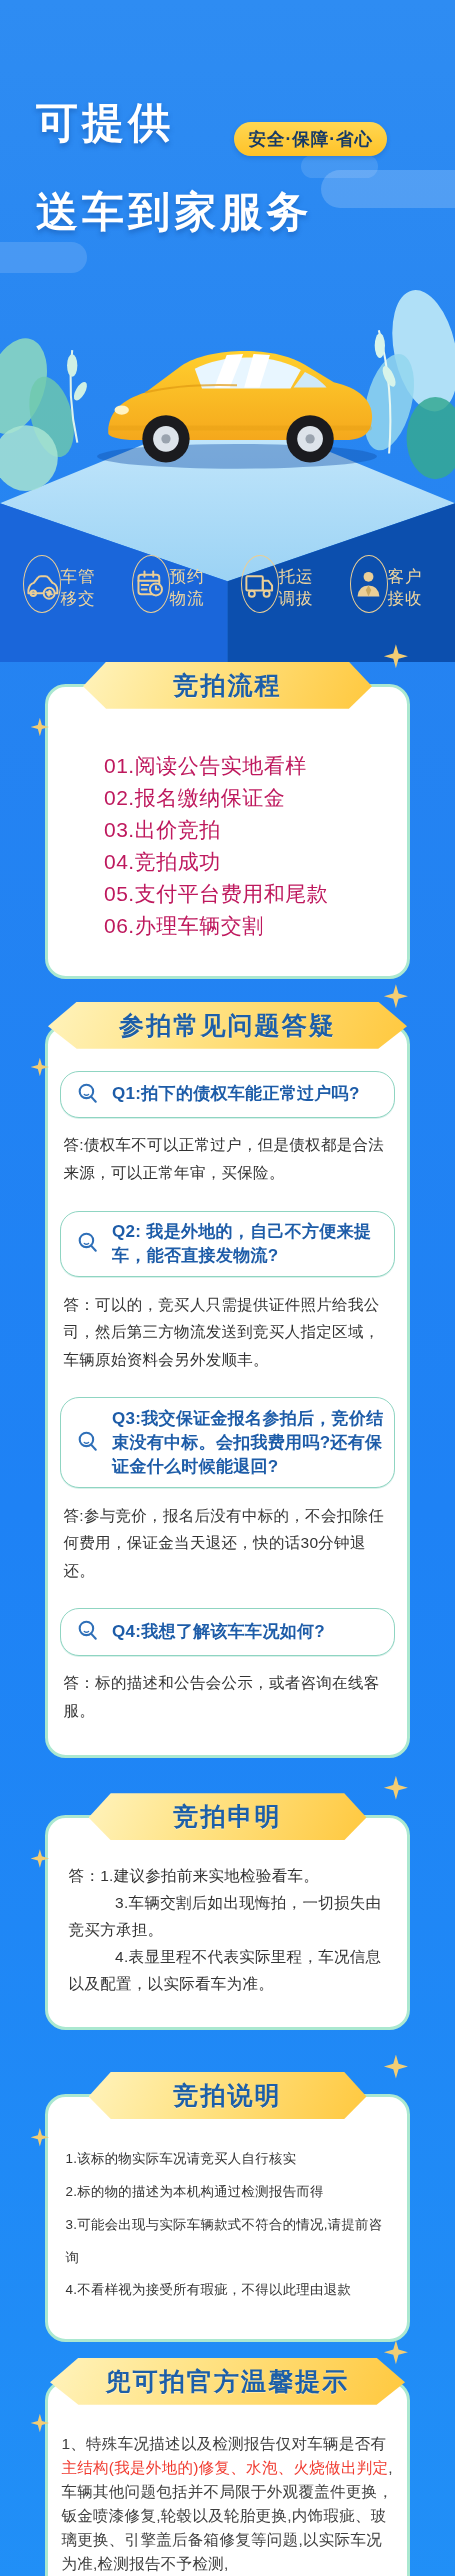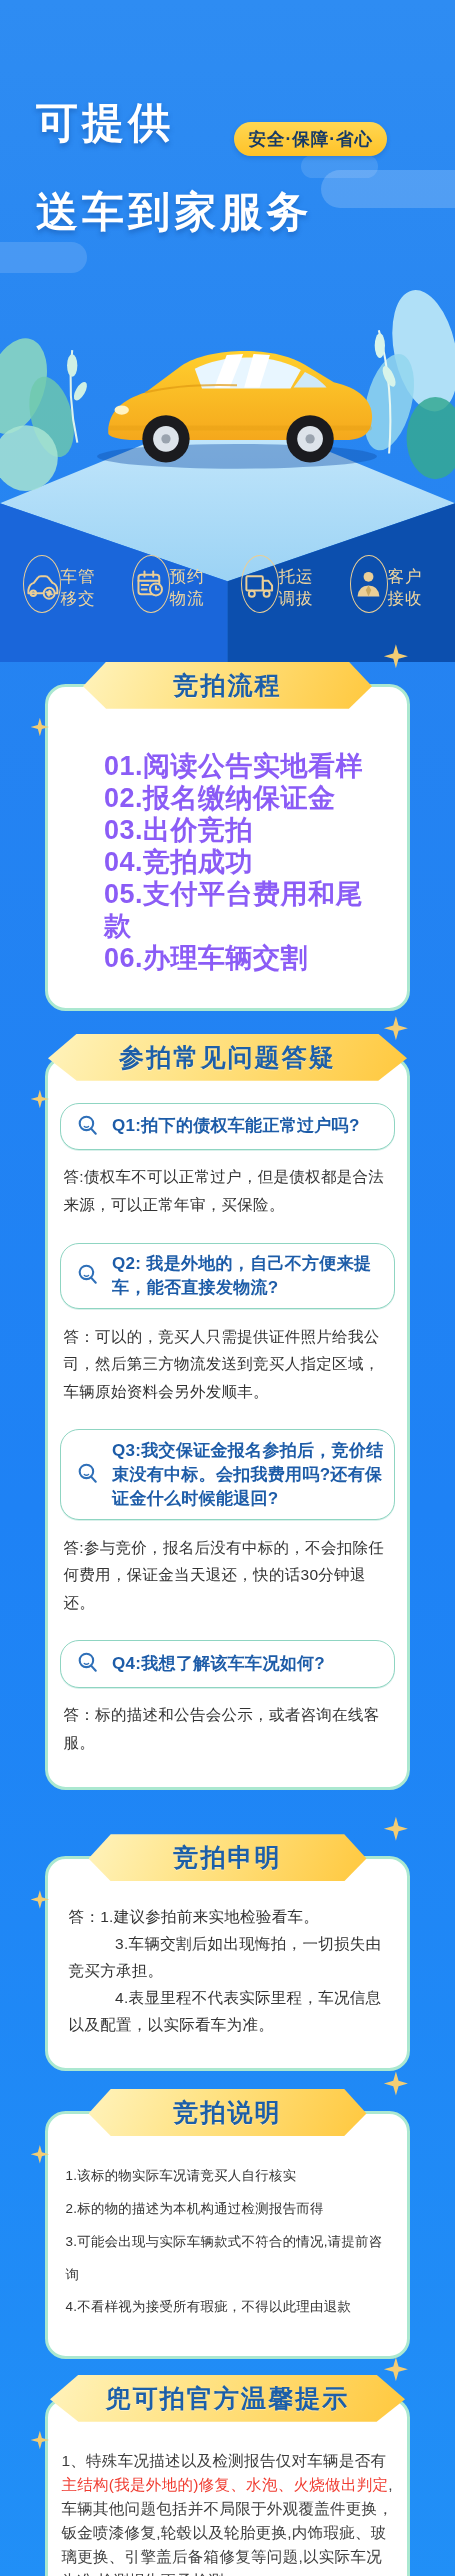--- a/index.html
+++ b/index.html
@@ -59,7 +59,7 @@
   .star-l { width:18.5px; height:18.5px; left:-14.4px; top:56px; }
   
   .card-process { padding:63px 29px 34px 56px; }
-  .step { font-size:27px; font-weight:bold; color:#8b5cf6; line-height:32px; letter-spacing:0.5px; }
+  .step { font-size:21px; font-weight:normal; color:#be185d; line-height:32px; letter-spacing:0.5px; }
   
   .card-faq { padding:44px 12.4px 31px 12.4px; }
   .qbox { display:flex; align-items:center; gap:9.3px; background:#FFFFFF;

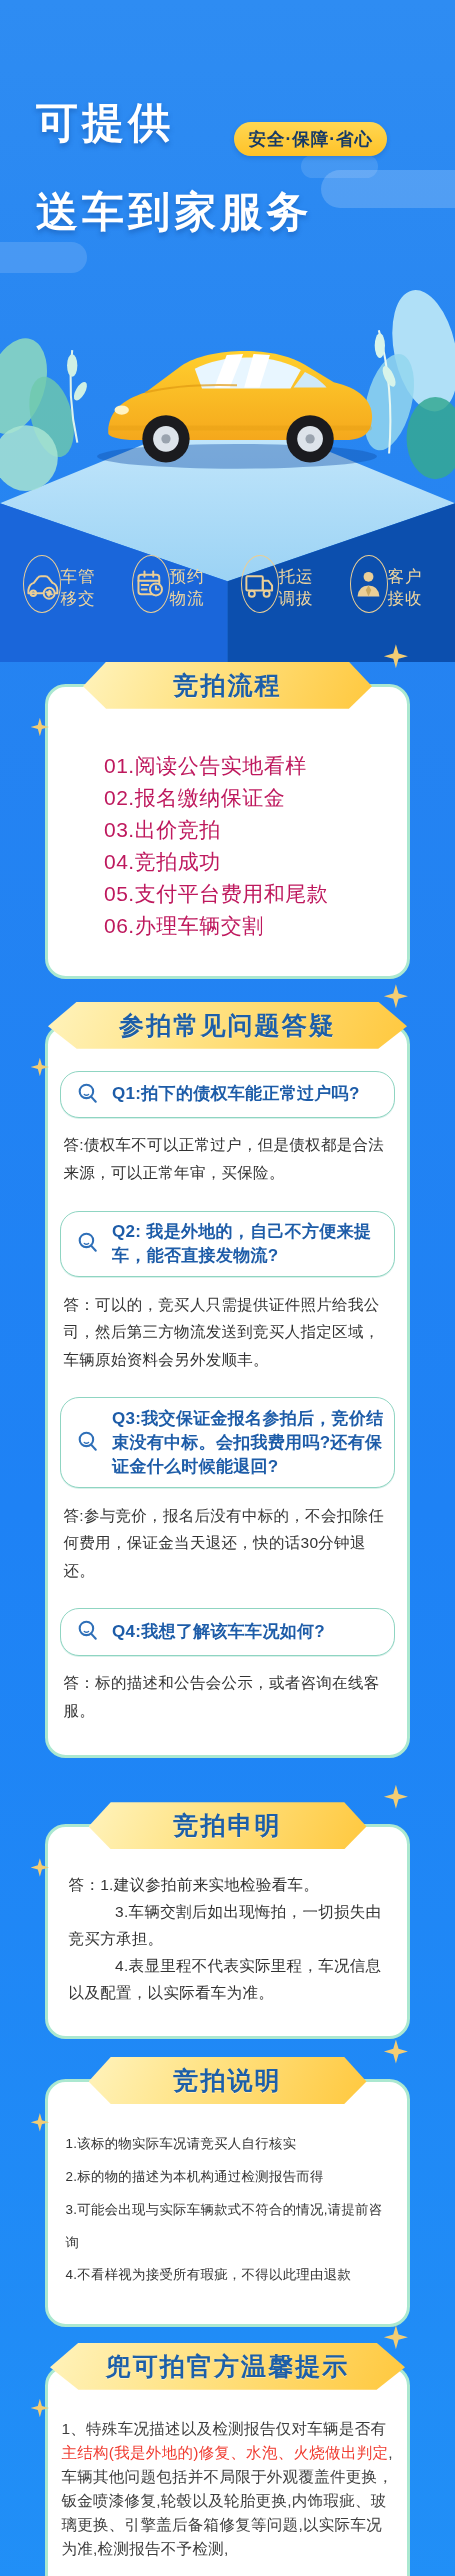--- a/index.html
+++ b/index.html
@@ -258,7 +258,7 @@
     </div>
   </div>
 
-  <div class="section sec-statement" style="margin-top:44px;">
+  <div class="section sec-statement" style="margin-top:35px;">
     <div class="star star-r"></div>
     <div class="star star-l"></div>
     <div class="banner b-statement">竞拍申明</div>

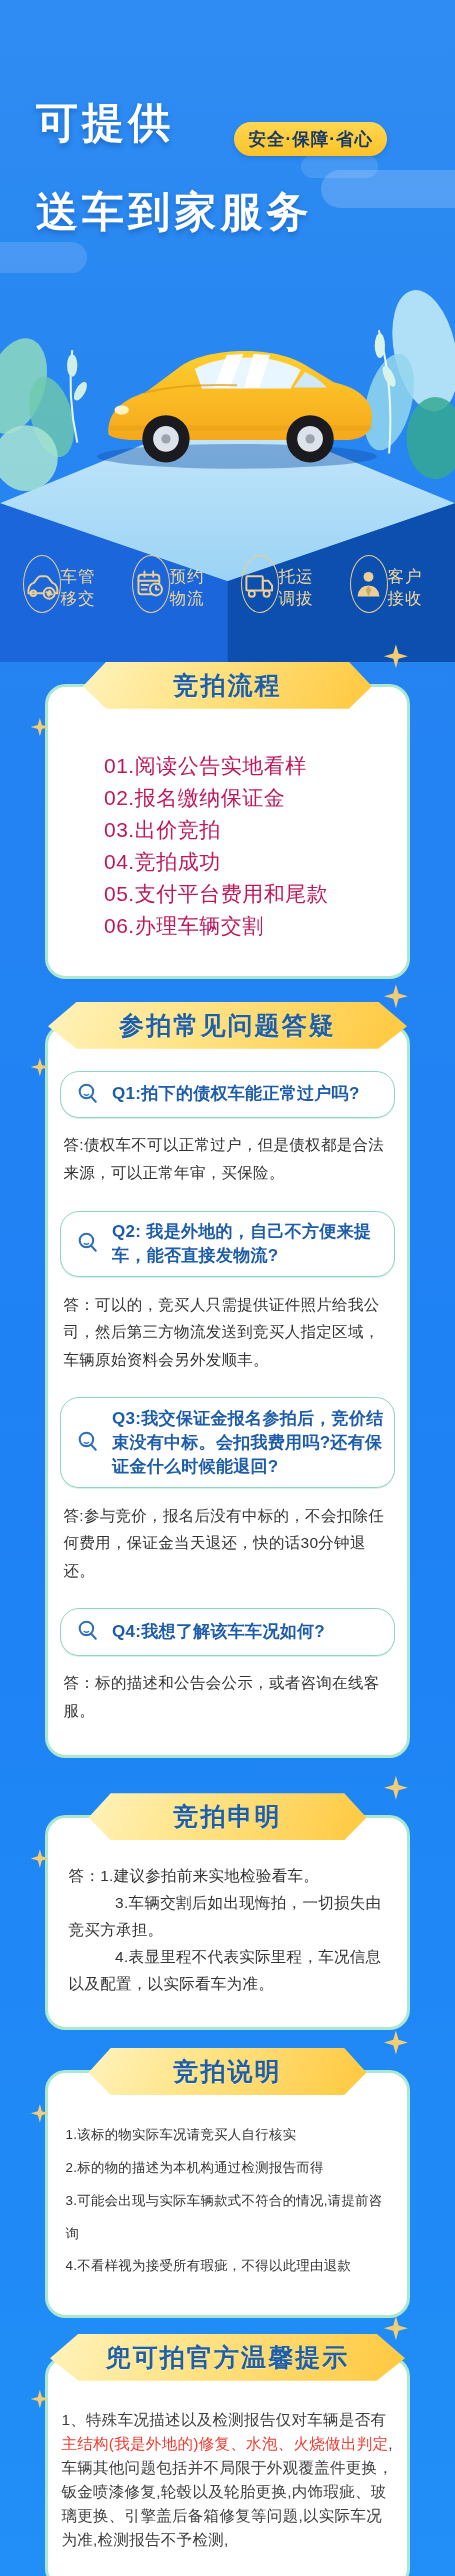--- a/index.html
+++ b/index.html
@@ -269,7 +269,7 @@
     </div>
   </div>
 
-  <div class="section sec-notes" style="margin-top:18px;">
+  <div class="section sec-notes" style="margin-top:42px;">
     <div class="star star-r"></div>
     <div class="star star-l"></div>
     <div class="banner b-notes">竞拍说明</div>

